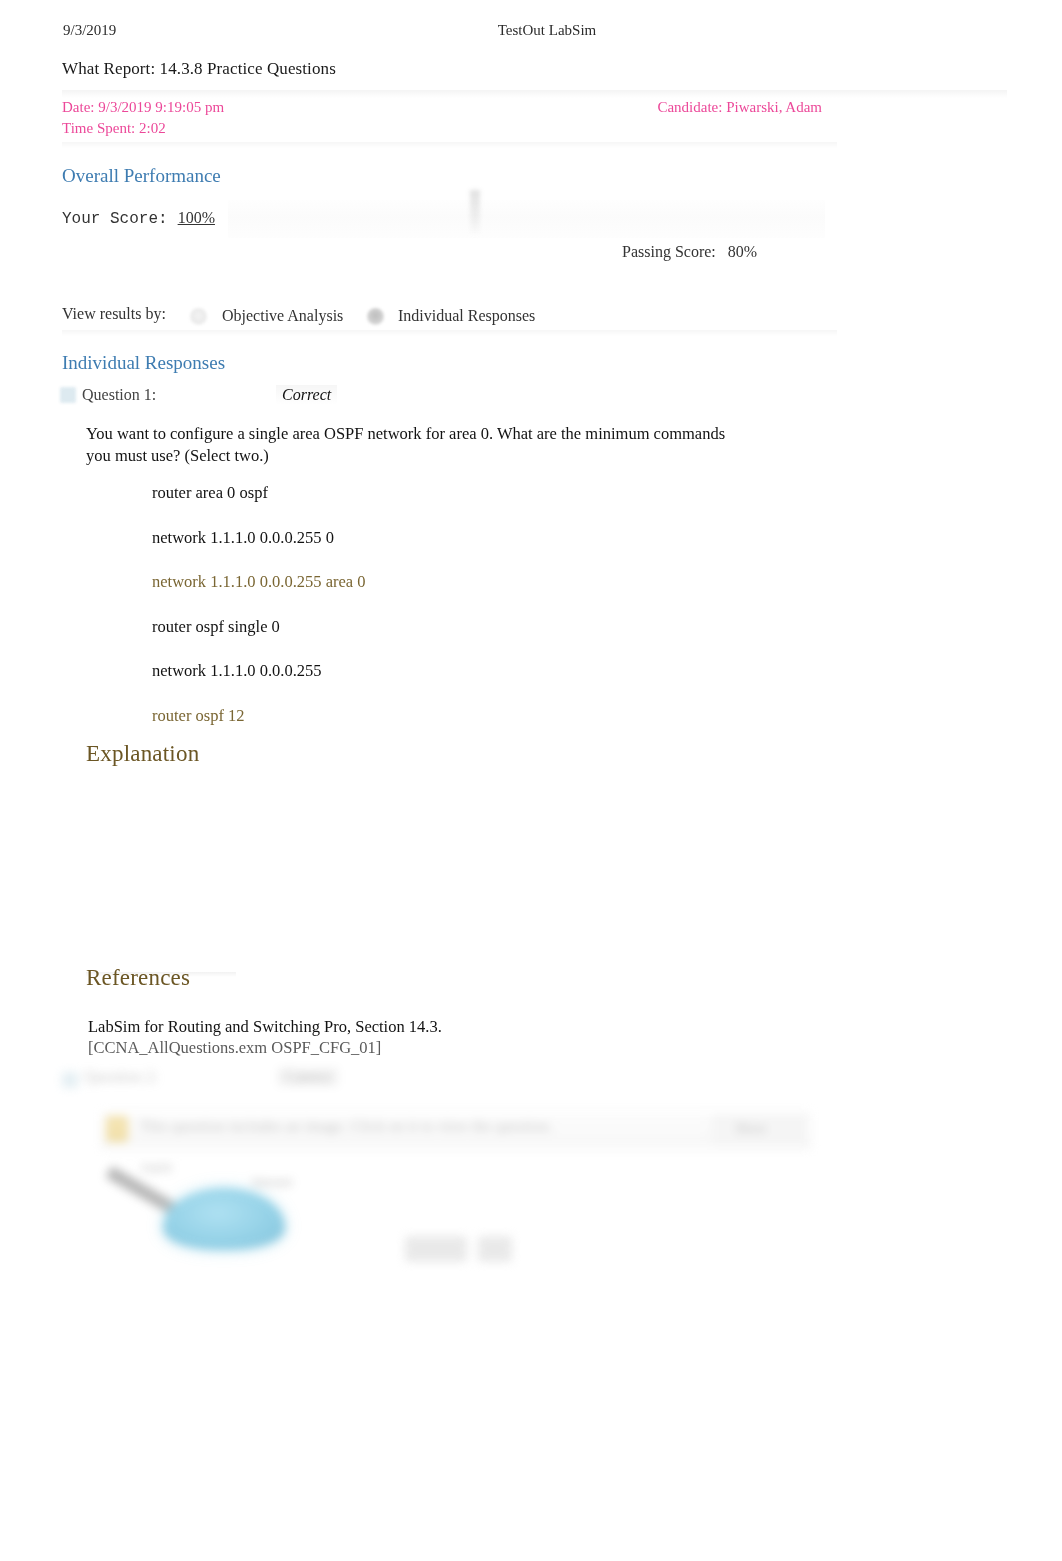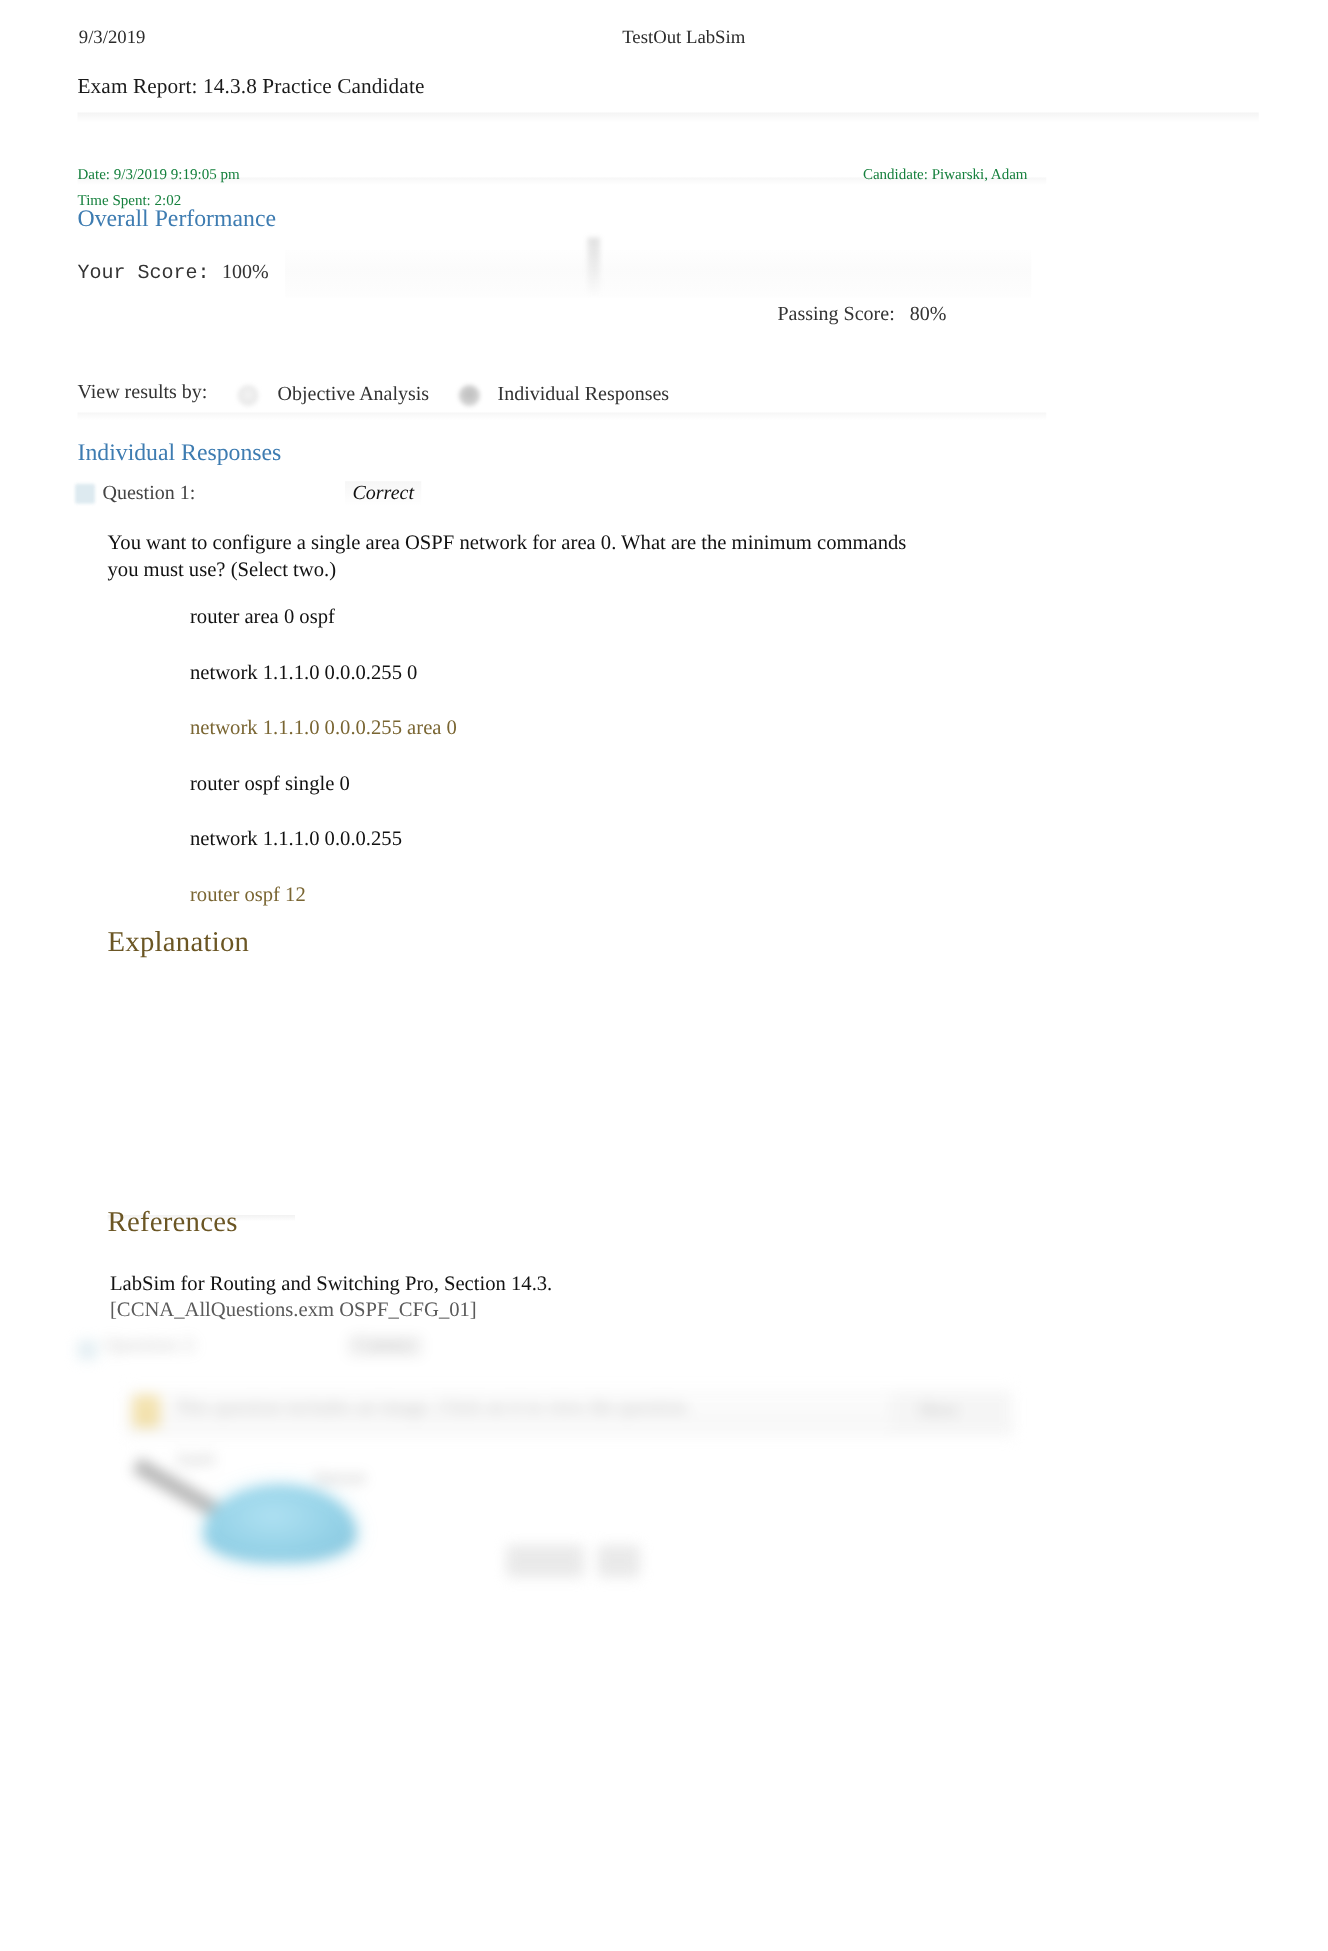--- a/index.html
+++ b/index.html
@@ -346,7 +346,7 @@
   <span class="ph-title">TestOut LabSim</span>
 </div>
 
-<div class="report-title">Exam Report: 14.3.8 Practice Candidate</div>
+<div class="report-title">What Report: 14.3.8 Practice Questions</div>
 
 <div class="rule rule-1"></div>
 

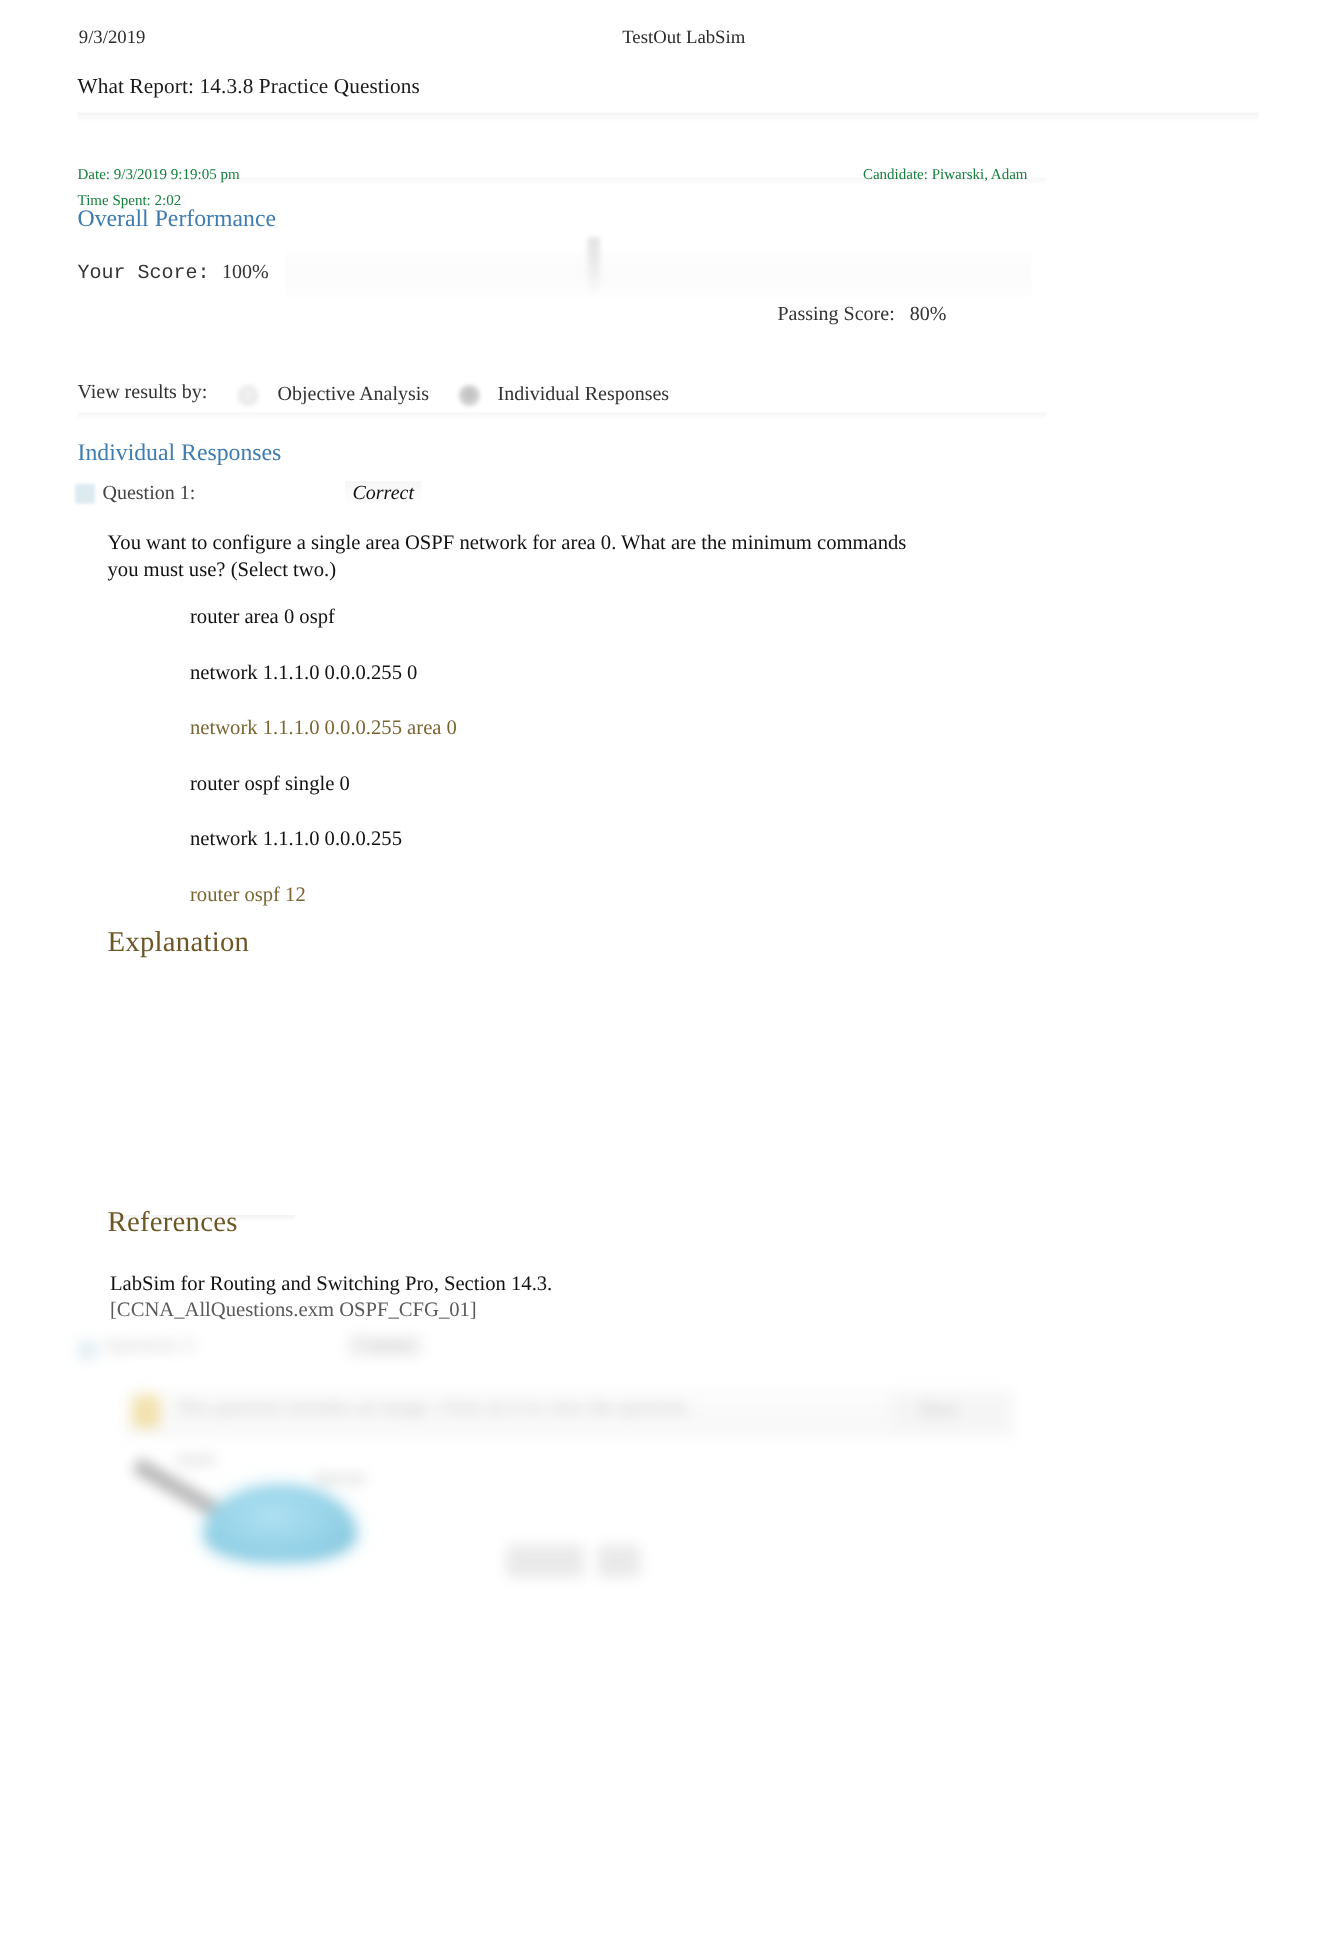--- a/index.html
+++ b/index.html
@@ -71,9 +71,8 @@
     left: 62px;
     top: 97px;
     width: 760px;
-    font-size: 12px;
-    color: #15803d;
-    margin-top: 32px;
+    font-size: 15px;
+    color: #ec4899;
   }
   .meta-row {
     position: relative;

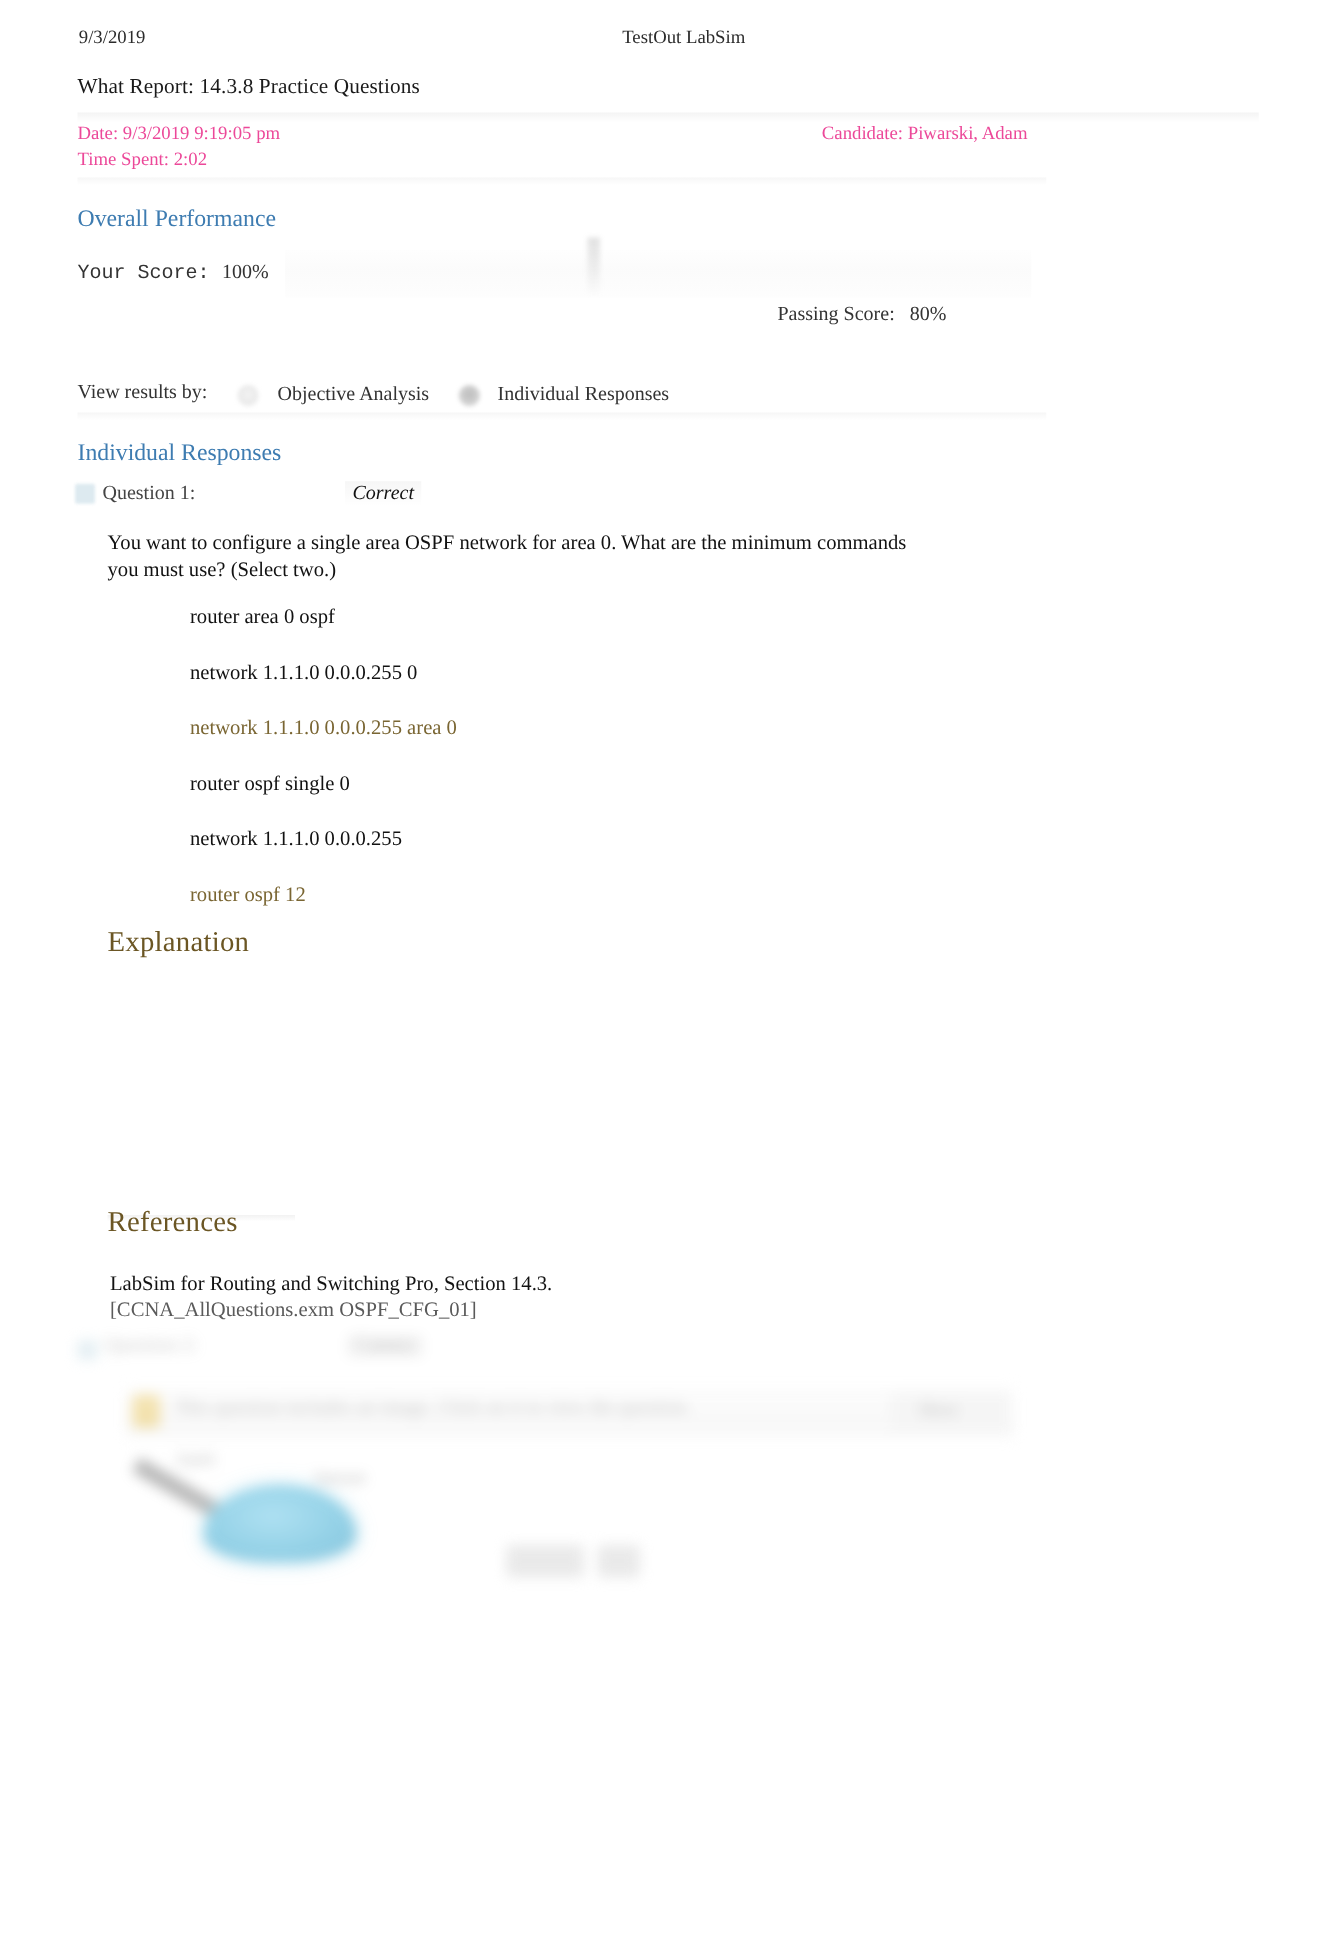--- a/index.html
+++ b/index.html
@@ -105,7 +105,7 @@
     color: #333;
   }
   .score-label { display: inline-block; font-family: Liberation Mono, monospace; }
-  .score-value { display: inline-block; margin-left: 10px; }
+  .score-value { display: inline-block; margin-left: 10px; text-decoration: underline; }
 
   .score-bar {
     position: absolute;

